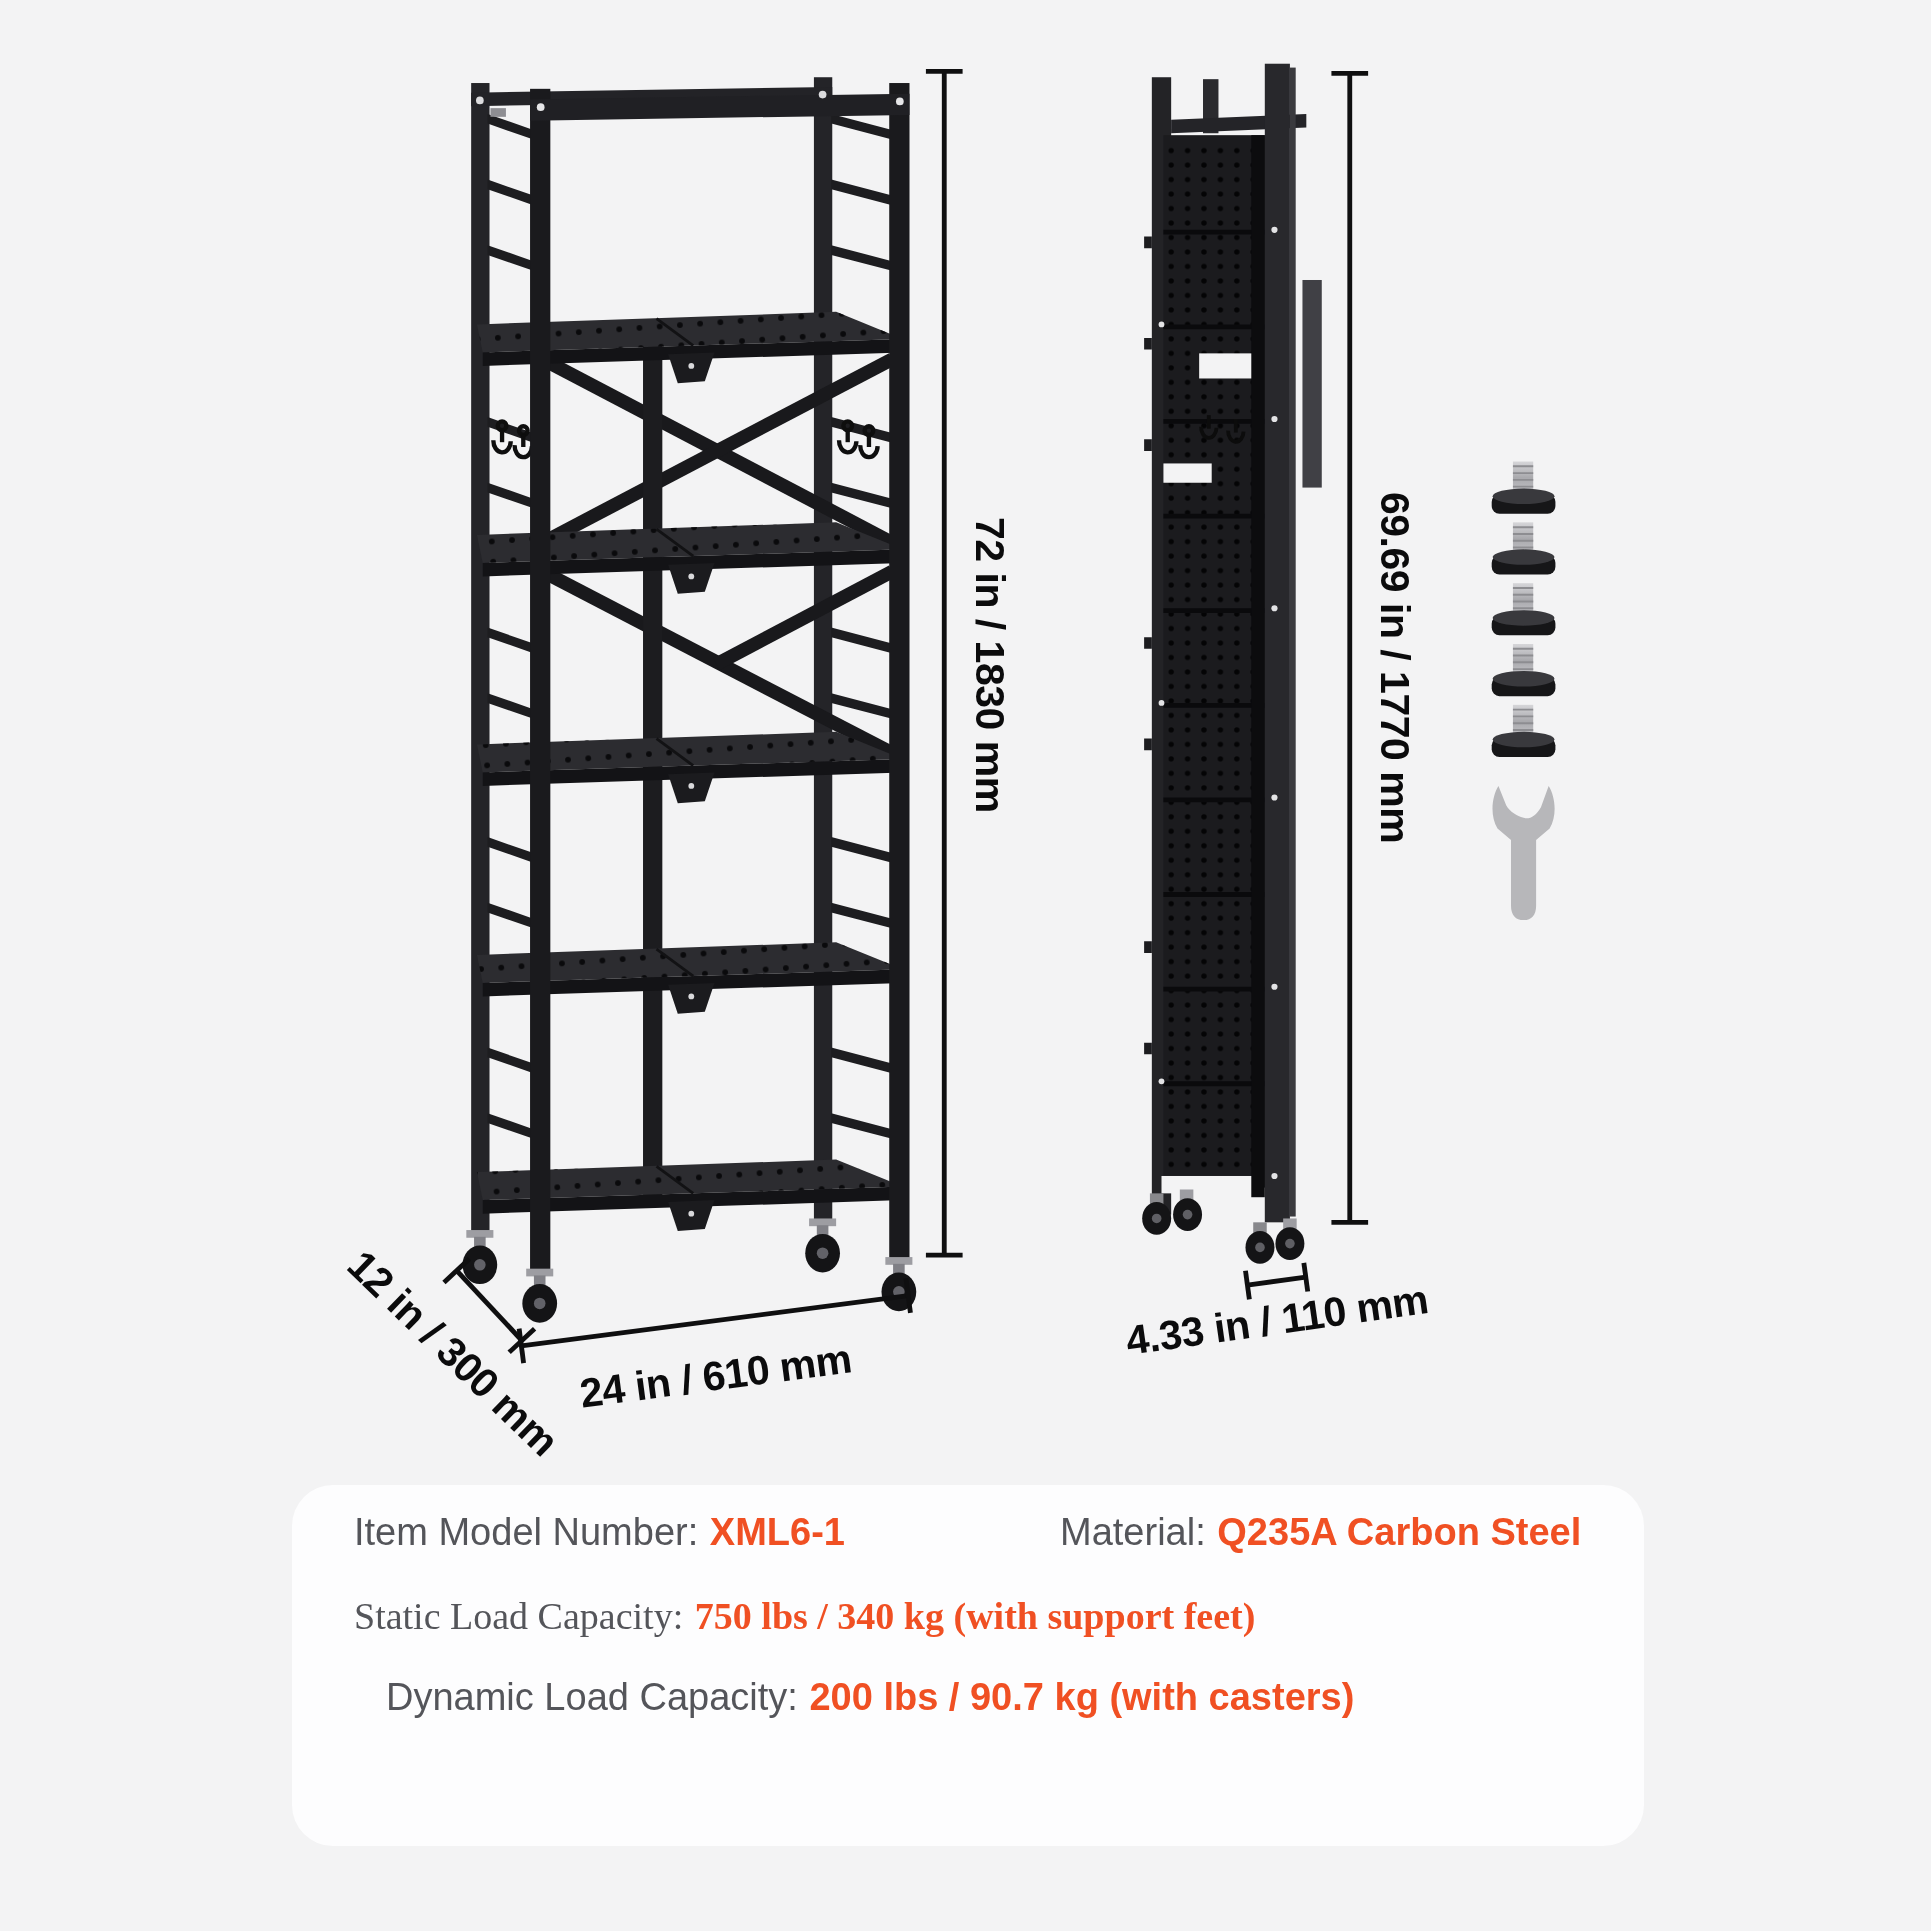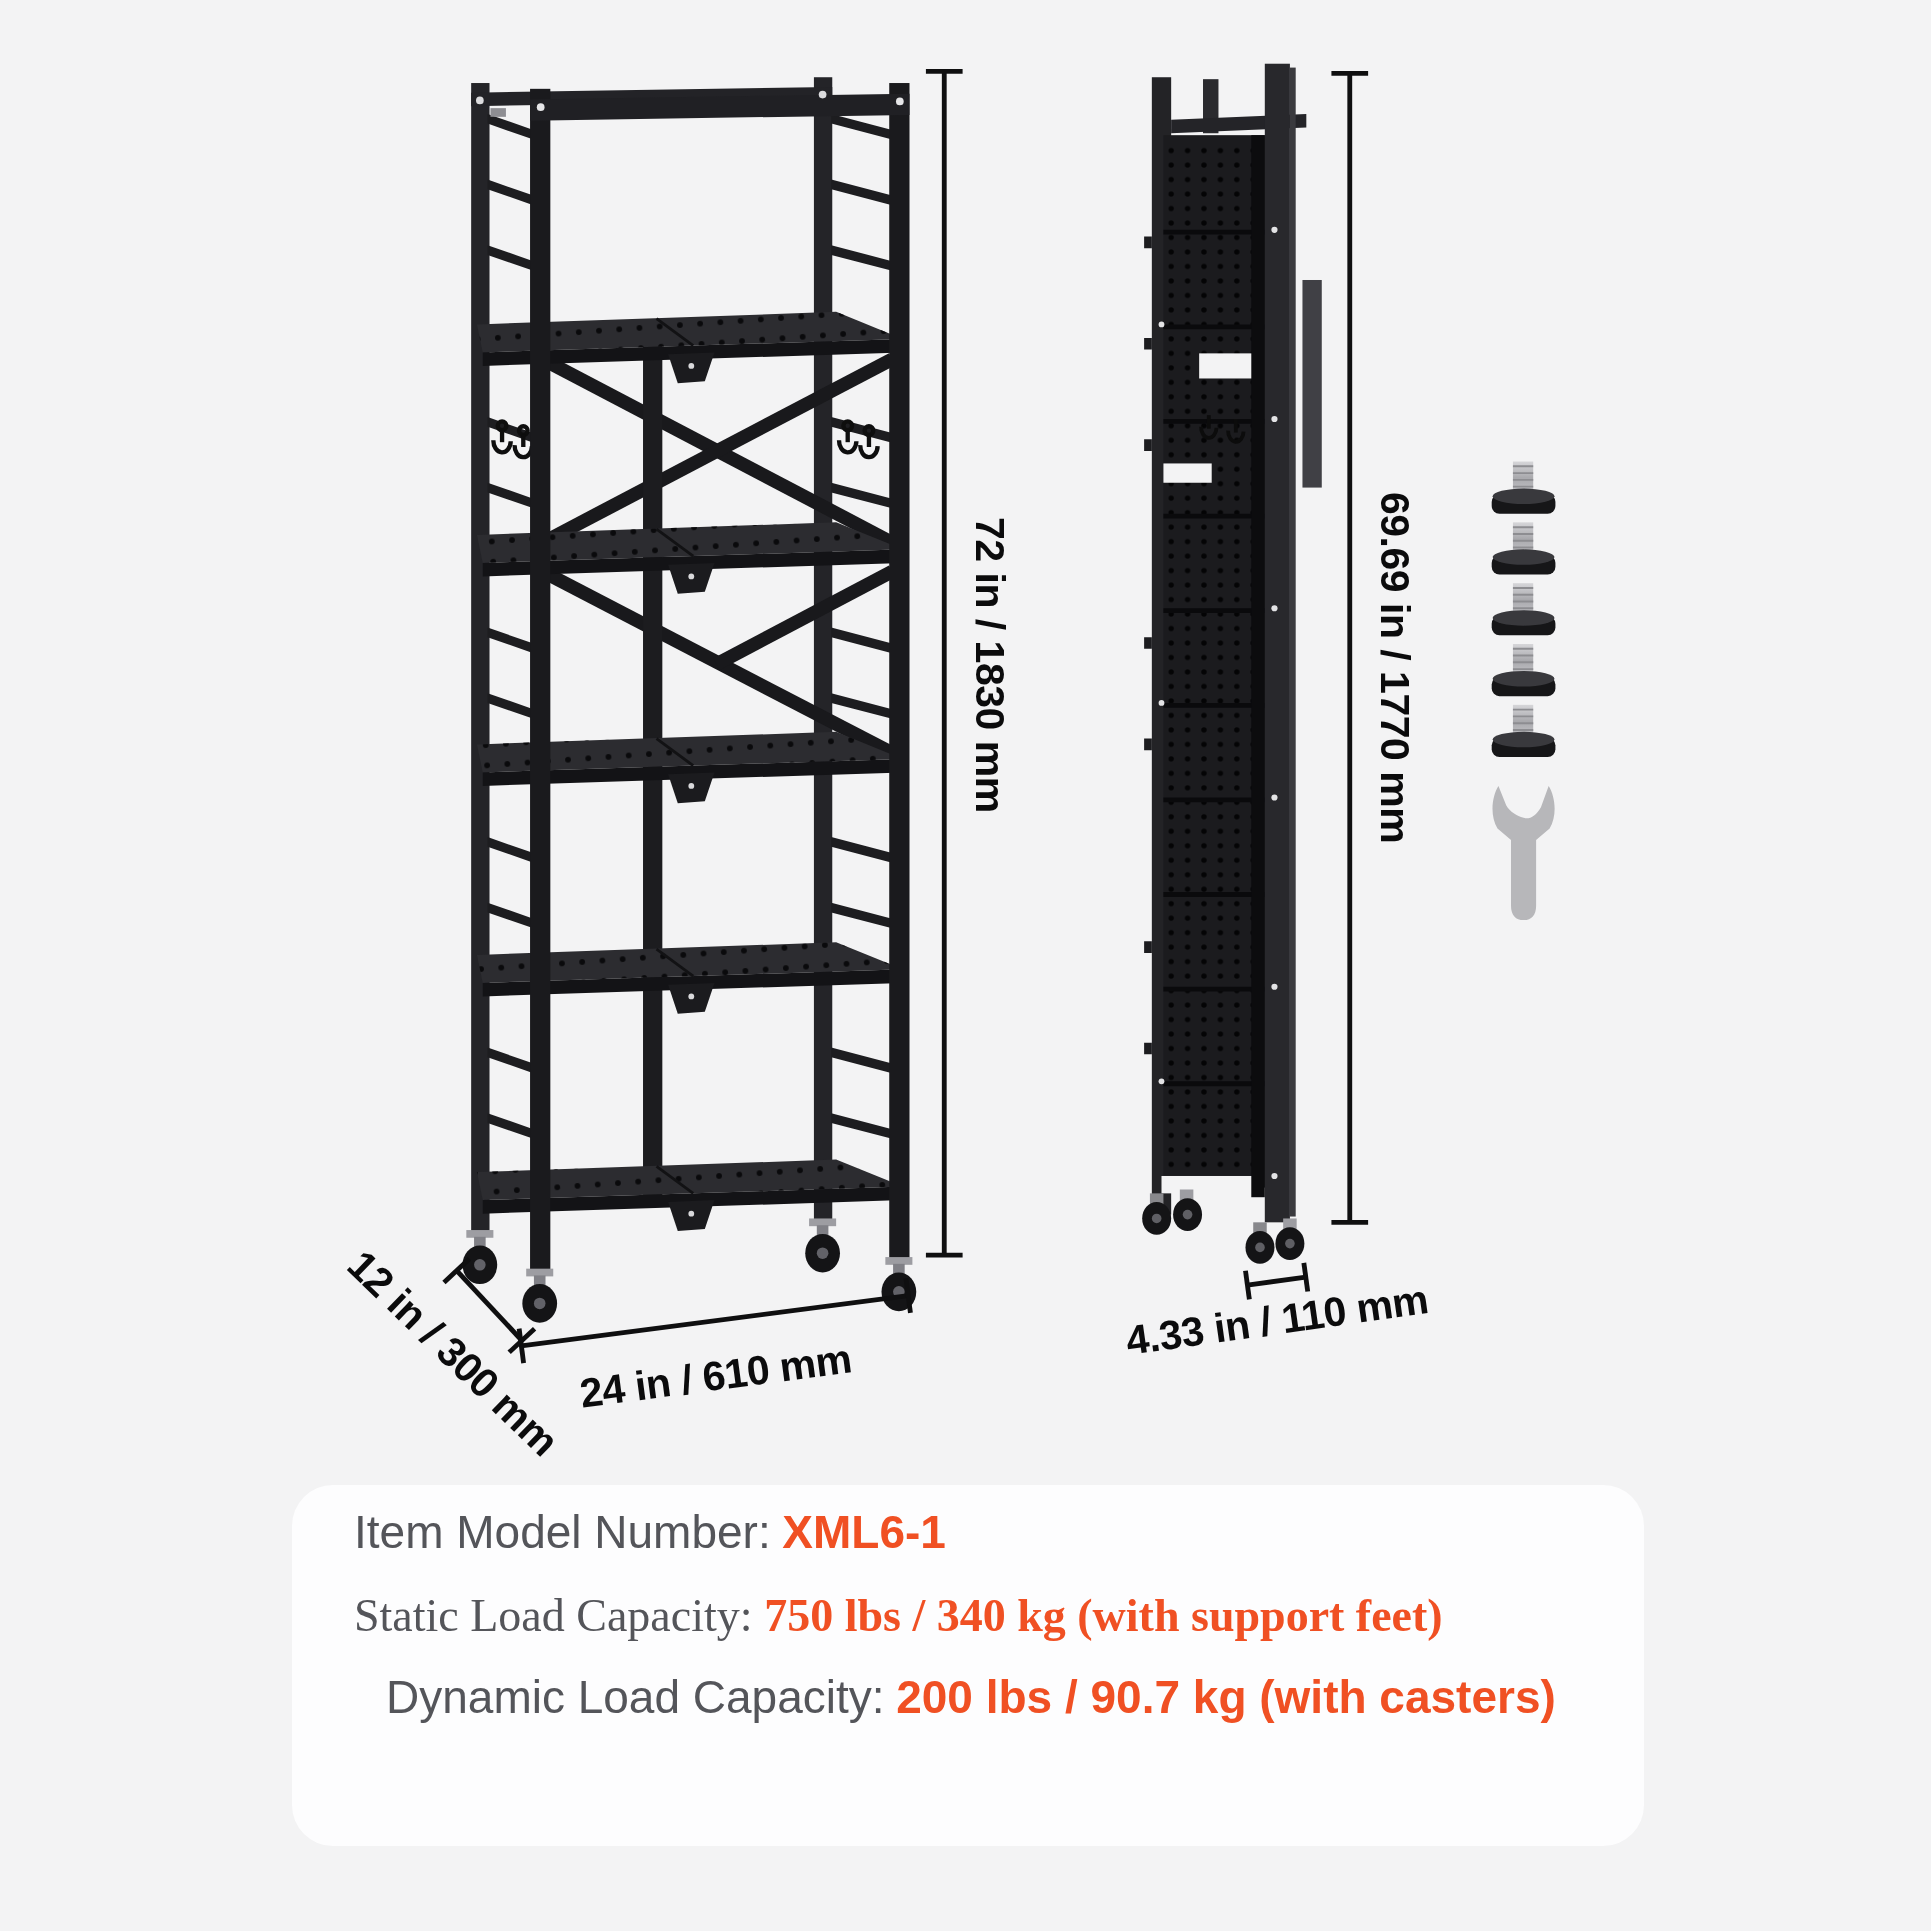--- a/index.html
+++ b/index.html
@@ -10,7 +10,7 @@
   .dim-vertical{writing-mode:vertical-rl;text-orientation:mixed;}
   .rot{transform-origin:50% 50%;}
   .spec-panel{position:absolute;left:292px;top:1485px;width:1352px;height:361px;background:#fdfdfe;border-radius:41px;}
-  .spec-row{position:absolute;font-size:46px;line-height:50px;white-space:nowrap;}
+  .spec-row{position:absolute;font-size:38px;line-height:50px;white-space:nowrap;}
   .spec-label{color:#54555a;}
   .spec-value{color:#f05023;font-weight:700;margin-left:11.6px;}
 </style>

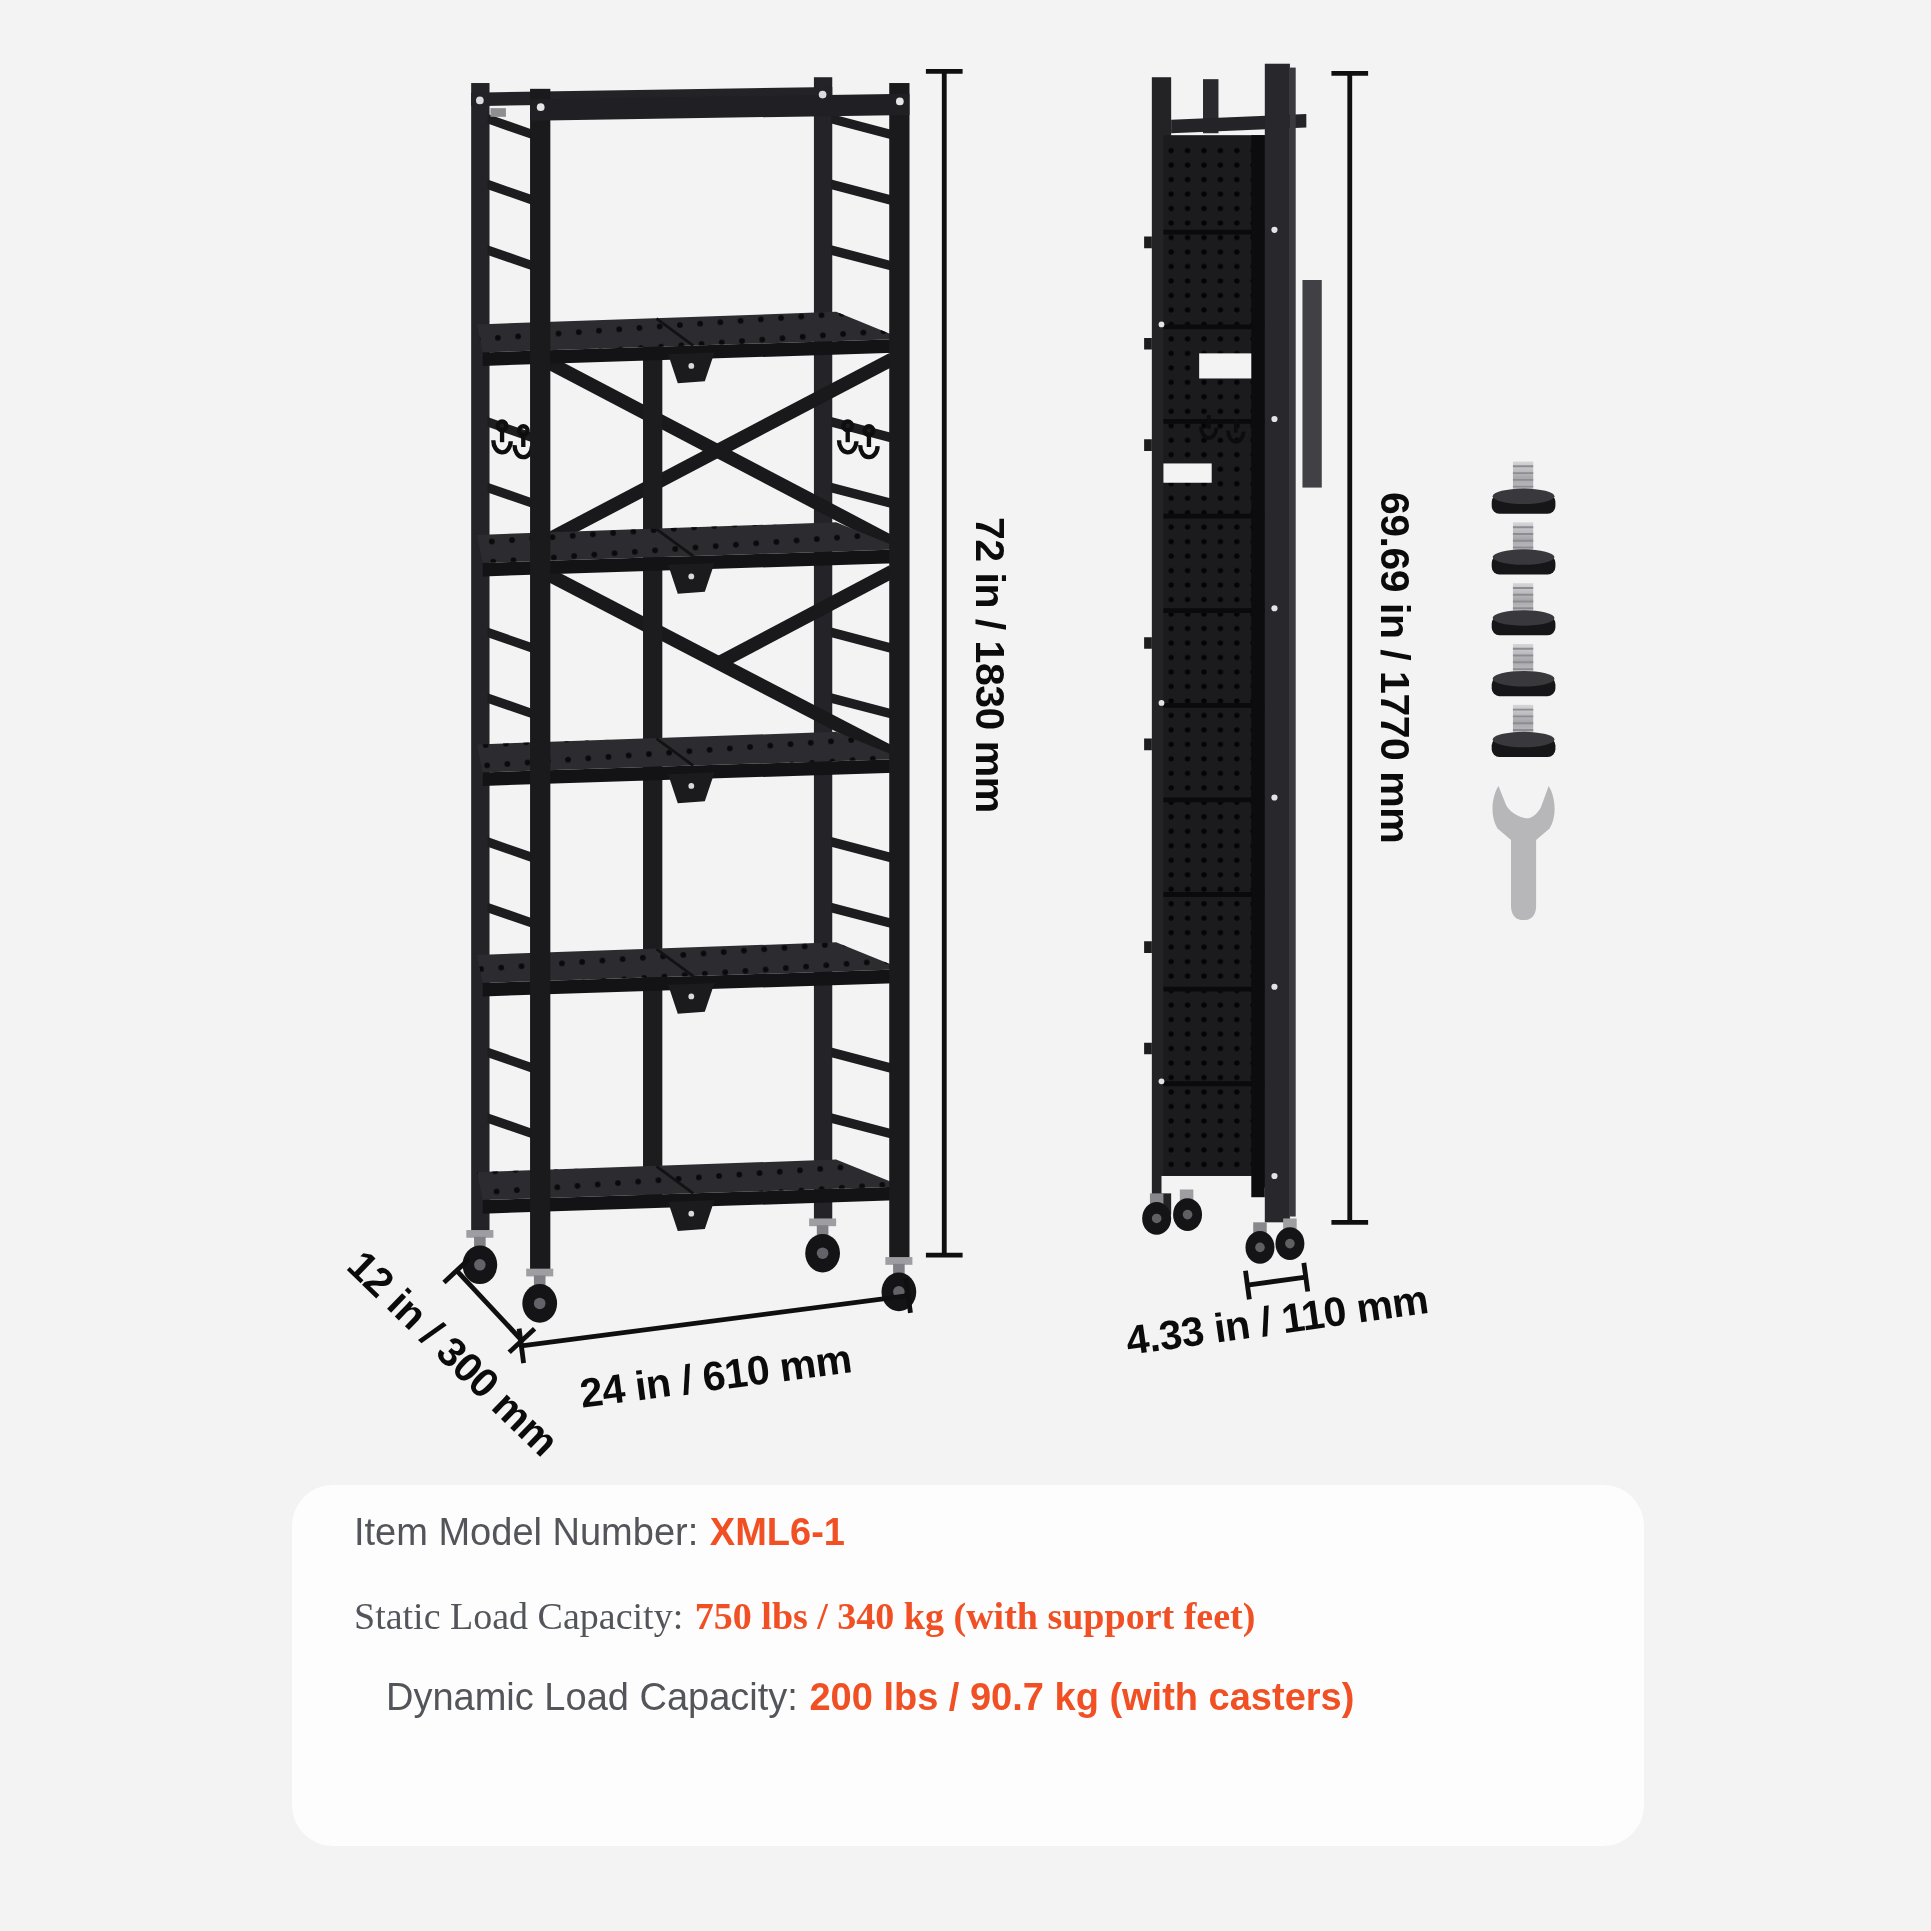--- a/index.html
+++ b/index.html
@@ -320,6 +320,9 @@
     <div class="spec-row" style="left:62px;top:22px;">
       <span class="spec-label">Item Model Number:</span><span class="spec-value">XML6-1</span>
     </div>
+    <div class="spec-row" style="left:768px;top:22px;">
+      <span class="spec-label">Material:</span><span class="spec-value">Q235A Carbon Steel</span>
+    </div>
     <div class="spec-row" style="left:62px;top:106px;font-family:Liberation Serif, serif;">
       <span class="spec-label">Static Load Capacity:</span><span class="spec-value">750 lbs / 340 kg (with support feet)</span>
     </div>

